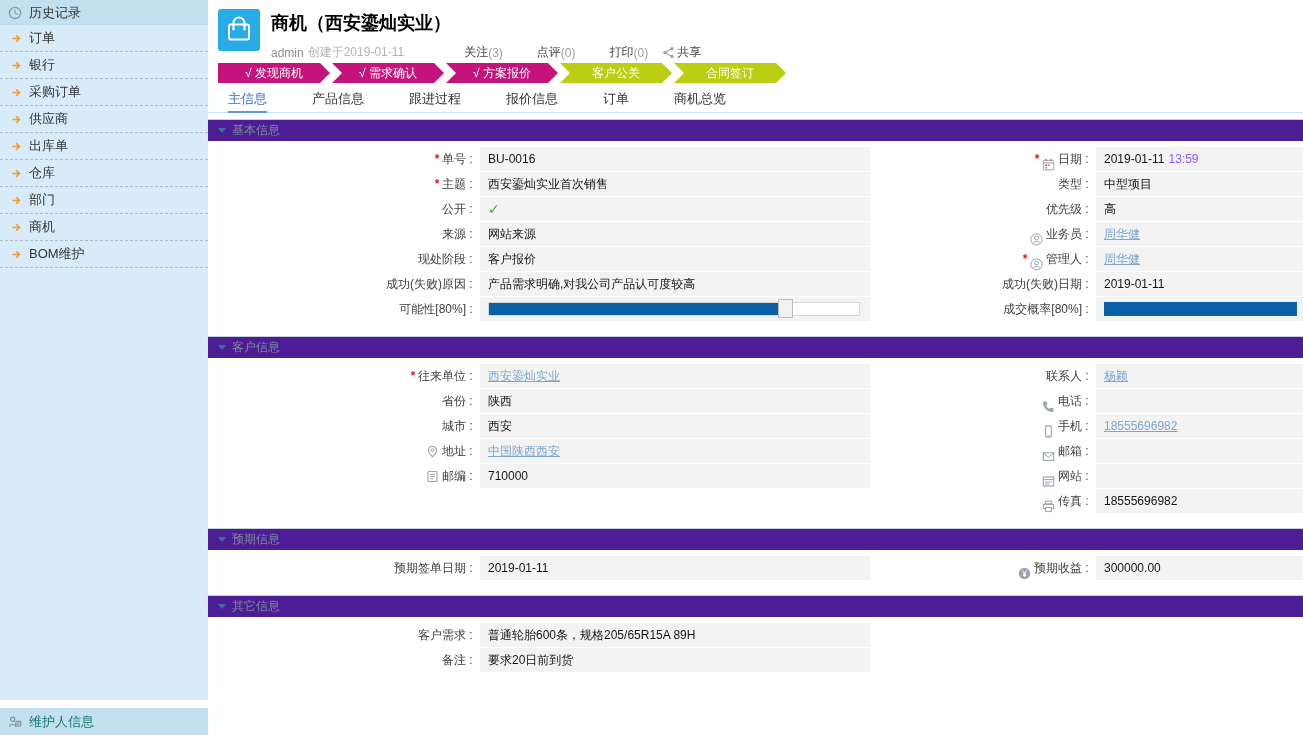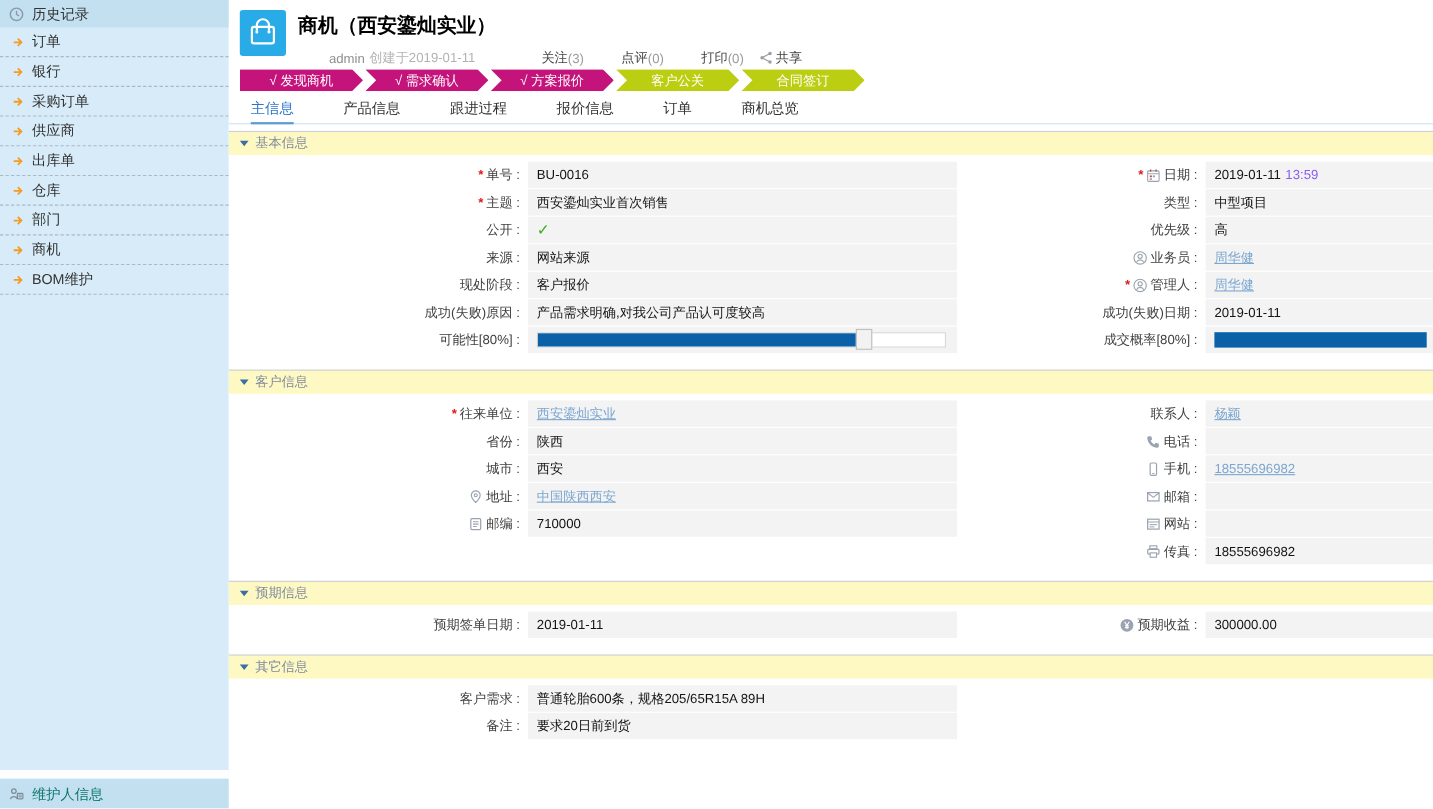--- a/index.html
+++ b/index.html
@@ -26,7 +26,7 @@
   .tile { width:42px; height:42px; background:#29ABE8; border-radius:3px; display:flex; align-items:center; justify-content:center; flex:none; }
   .head-right { margin-left:11px; padding-top:2px; }
   .h-title { font-size:18px; font-weight:bold; color:#000; }
-  .h-meta { margin-top:9px; font-size:12px; display:flex; align-items:center;margin-left:28px; }
+  .h-meta { margin-top:9px; font-size:12px; display:flex; align-items:center; }
   .h-meta .creator { color:#8f8f8f; }
   .h-meta .created { color:#b3b3b3; margin-left:4px; }
   .h-act { color:#444; cursor:pointer; margin-left:34px; display:flex; align-items:center; }

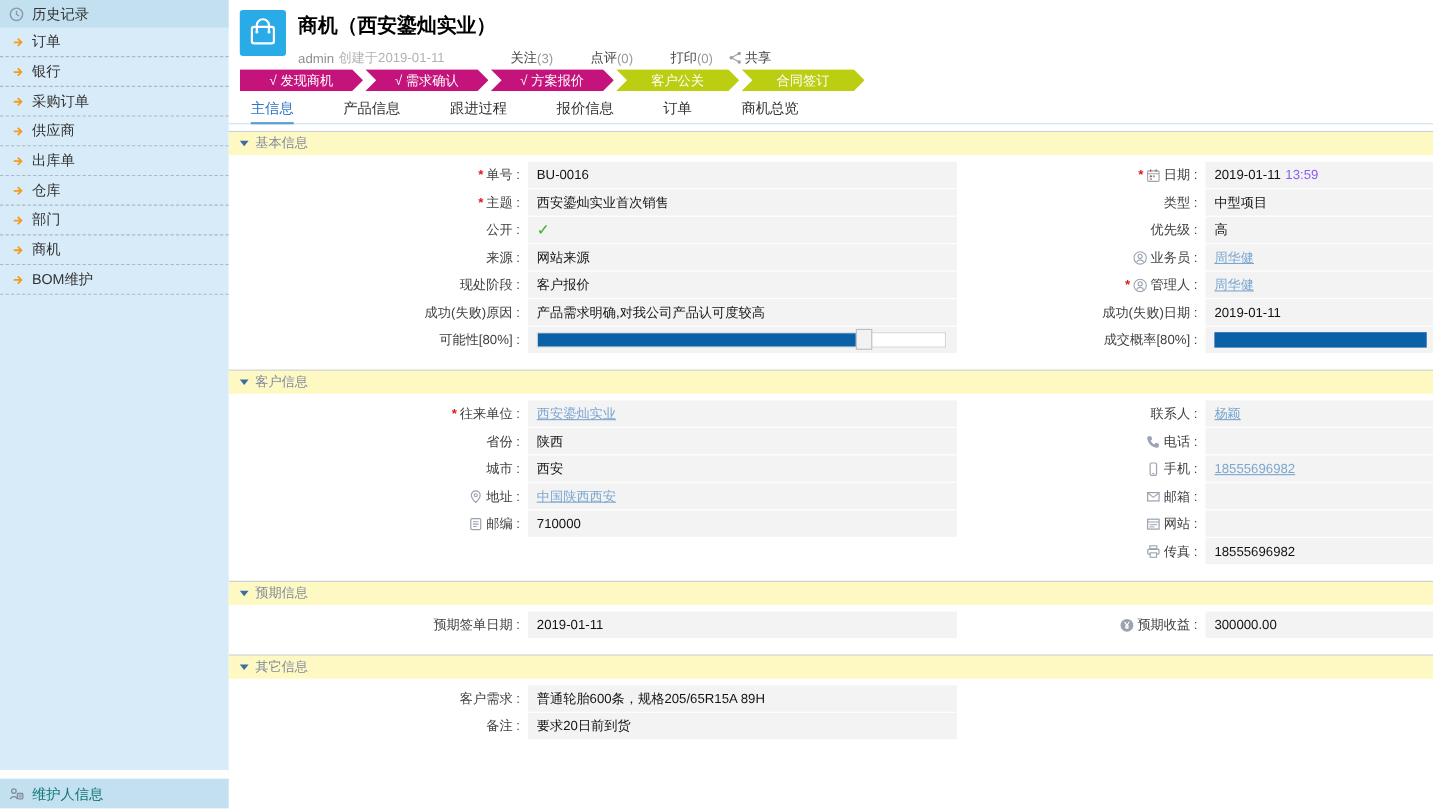--- a/index.html
+++ b/index.html
@@ -49,7 +49,7 @@
   .tab.active { color:#2E73C8; border-bottom:2px solid #5D9BD3; margin-bottom:-1px; }
 
   
-  .sec-hdr { height:22px; background:#fef9c3; border-top:1px solid #C9CFDC; display:flex; align-items:center;
+  .sec-hdr { height:22px; background:#4c1d95; border-top:1px solid #C9CFDC; display:flex; align-items:center;
     padding-left:10px; font-size:12px; color:#7E8AA0; }
   .sec-hdr.first { margin-top:6px; }
   .sec-hdr.next { margin-top:14px; }

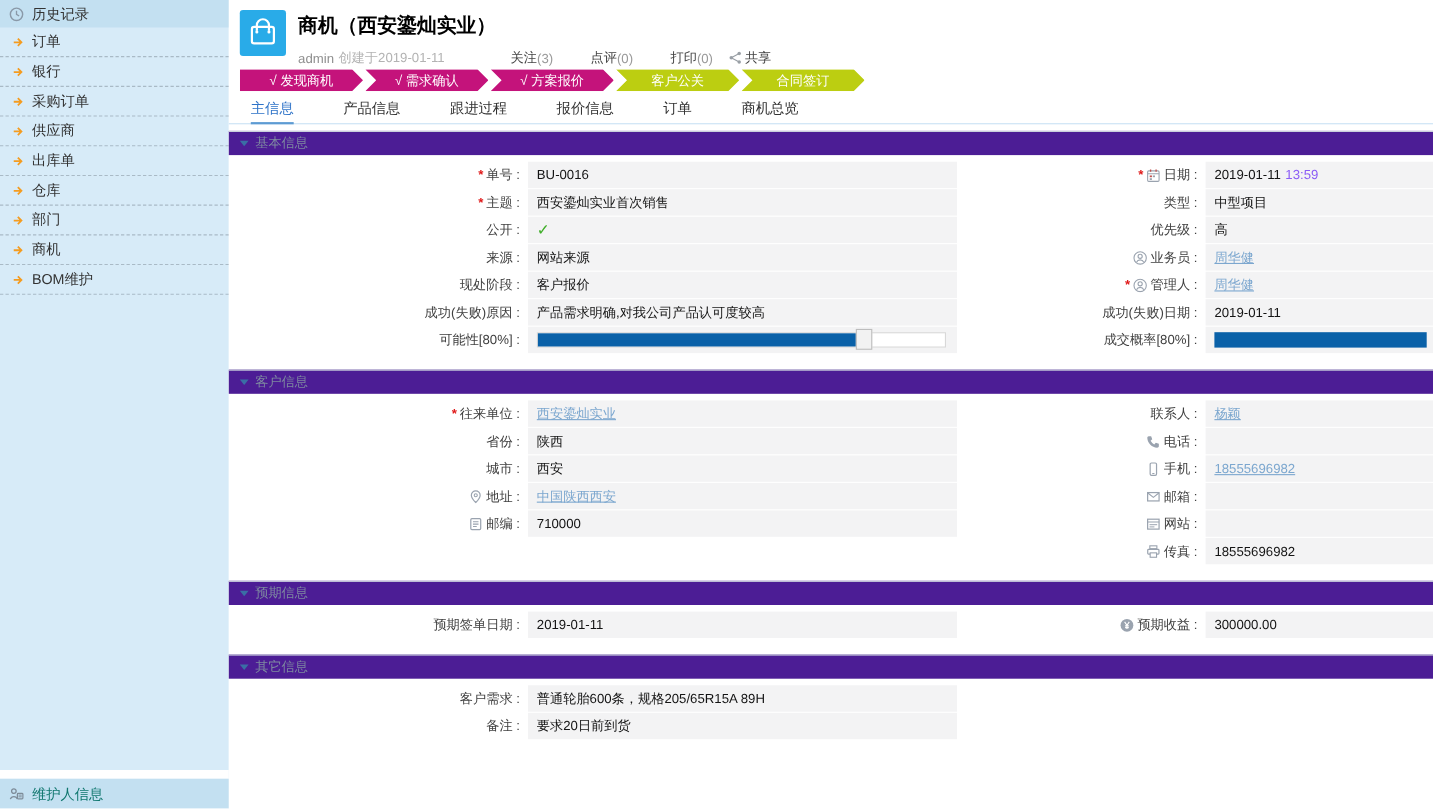--- a/index.html
+++ b/index.html
@@ -63,7 +63,7 @@
   .flabel { display:flex; justify-content:flex-end; align-items:center; color:#404040; height:24px; line-height:24px; }
   .flabel::after { content:" : "; white-space:pre; margin-right:4px; }
   .col-l .flabel { width:272px; }
-  .col-r .flabel { width:226px; }
+  .col-r .flabel { width:226px;align-items:flex-end; }
   .fval { background:#F3F3F4; height:24px; line-height:24px; padding-left:8px; color:#141414; overflow:hidden; white-space:nowrap; }
   .col-l .fval { width:390px; }
   .col-r .fval { width:207px; }

